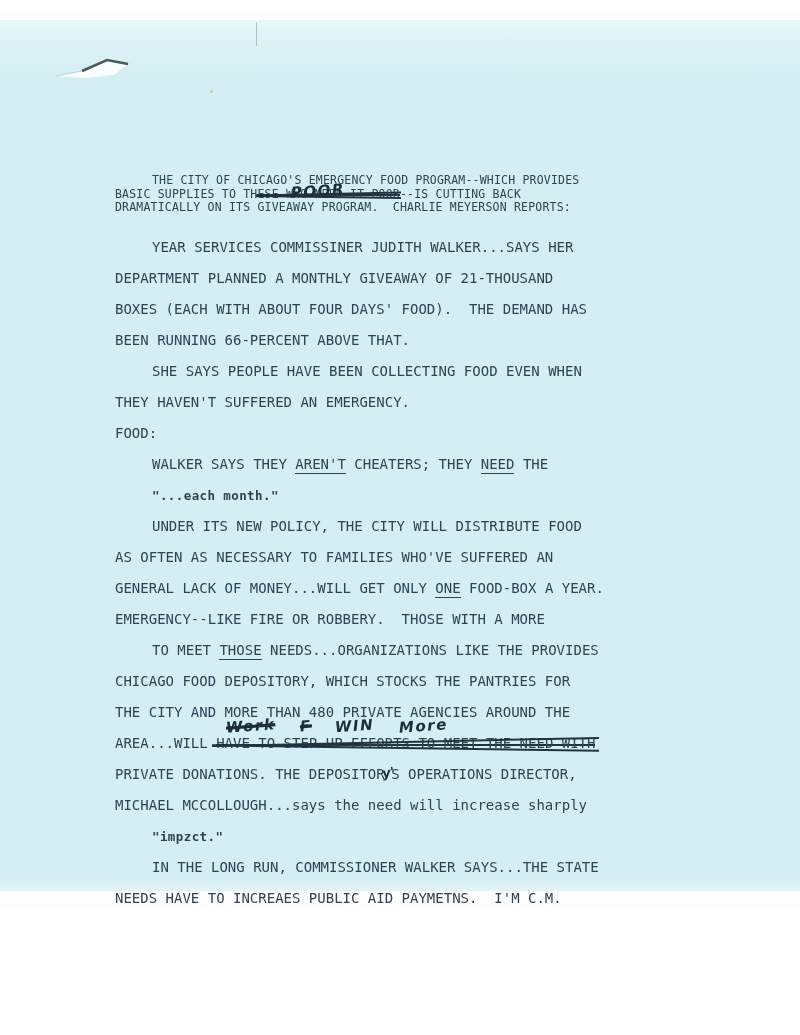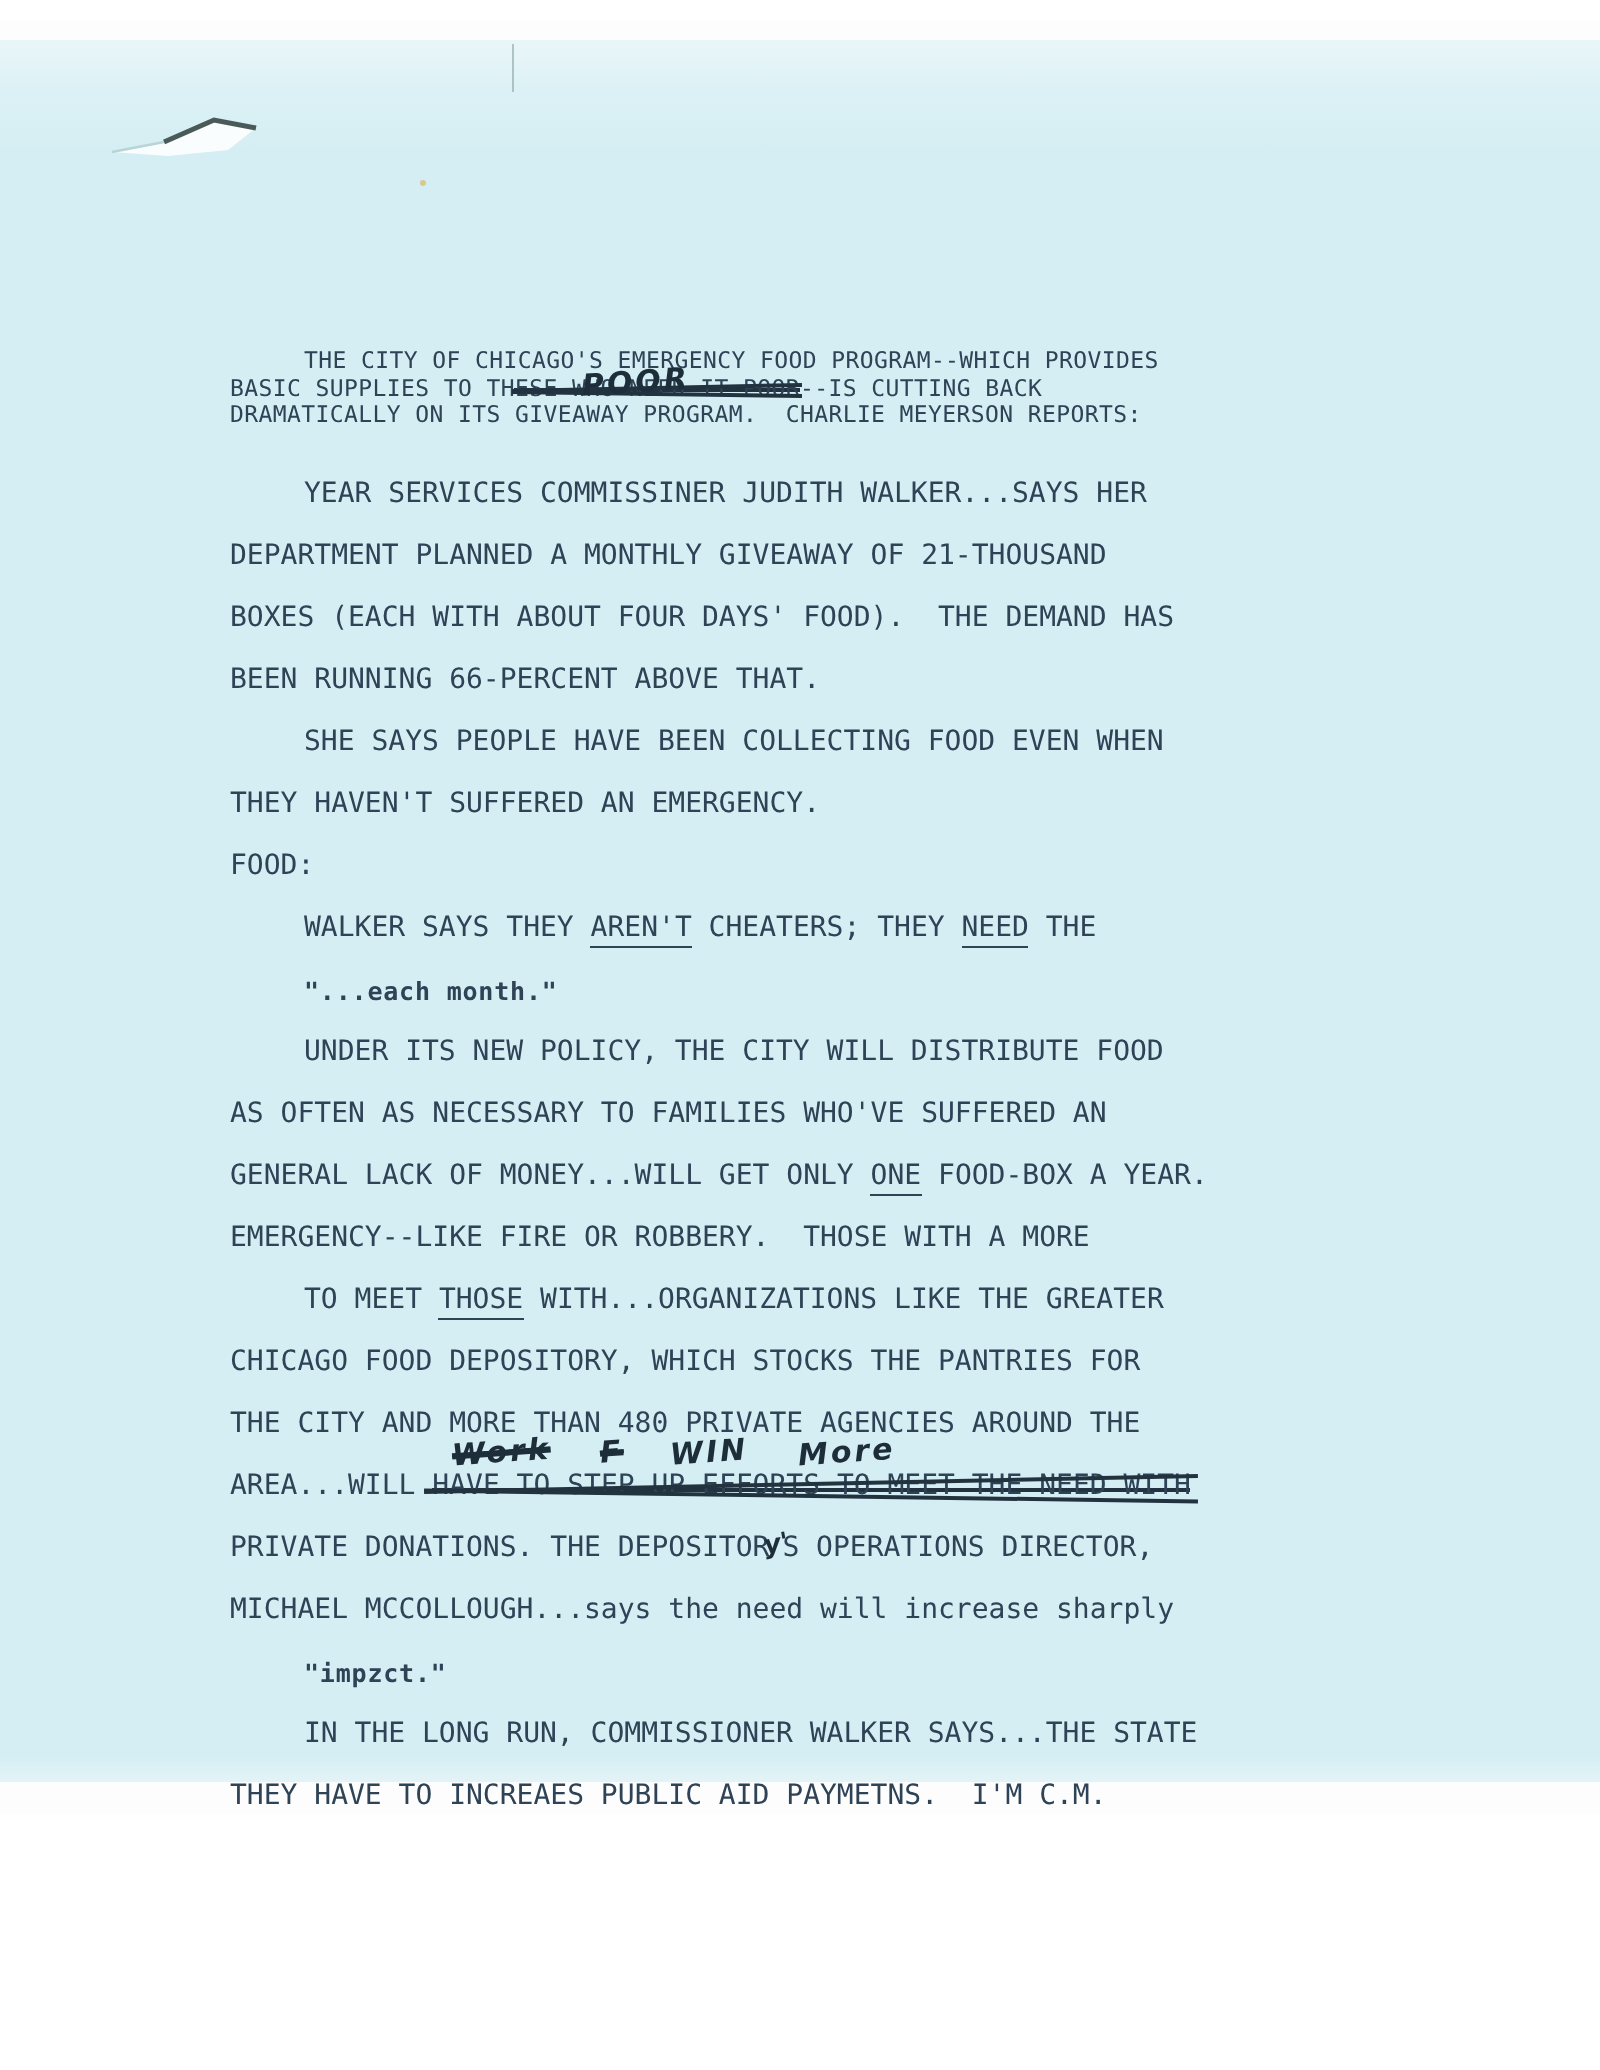--- a/index.html
+++ b/index.html
@@ -84,7 +84,7 @@
         <div class="line"><span>AS OFTEN AS NECESSARY TO FAMILIES WHO'VE SUFFERED AN</span></div>
         <div class="line"><span>GENERAL LACK OF MONEY...WILL GET ONLY </span><span class="u">ONE</span><span> FOOD-BOX A YEAR.</span></div>
         <div class="line"><span>EMERGENCY--LIKE FIRE OR ROBBERY.  THOSE WITH A MORE</span></div>
-        <div class="line indent"><span>TO MEET </span><span class="u">THOSE</span><span> WITH...ORGANIZATIONS LIKE THE GREATER</span></div>
+        <div class="line indent"><span>TO MEET </span><span class="u">THOSE</span><span> NEEDS...ORGANIZATIONS LIKE THE PROVIDES</span></div>
         <div class="line"><span>CHICAGO FOOD DEPOSITORY, WHICH STOCKS THE PANTRIES FOR</span></div>
         <div class="line"><span>THE CITY AND MORE THAN 480 PRIVATE AGENCIES AROUND THE</span></div>
         <div class="line"><span>AREA...WILL </span><span class="rel"><span class="xx">HAVE TO STEP UP EFFORTS TO MEET THE NEED WITH</span><span class="hw-ov above">

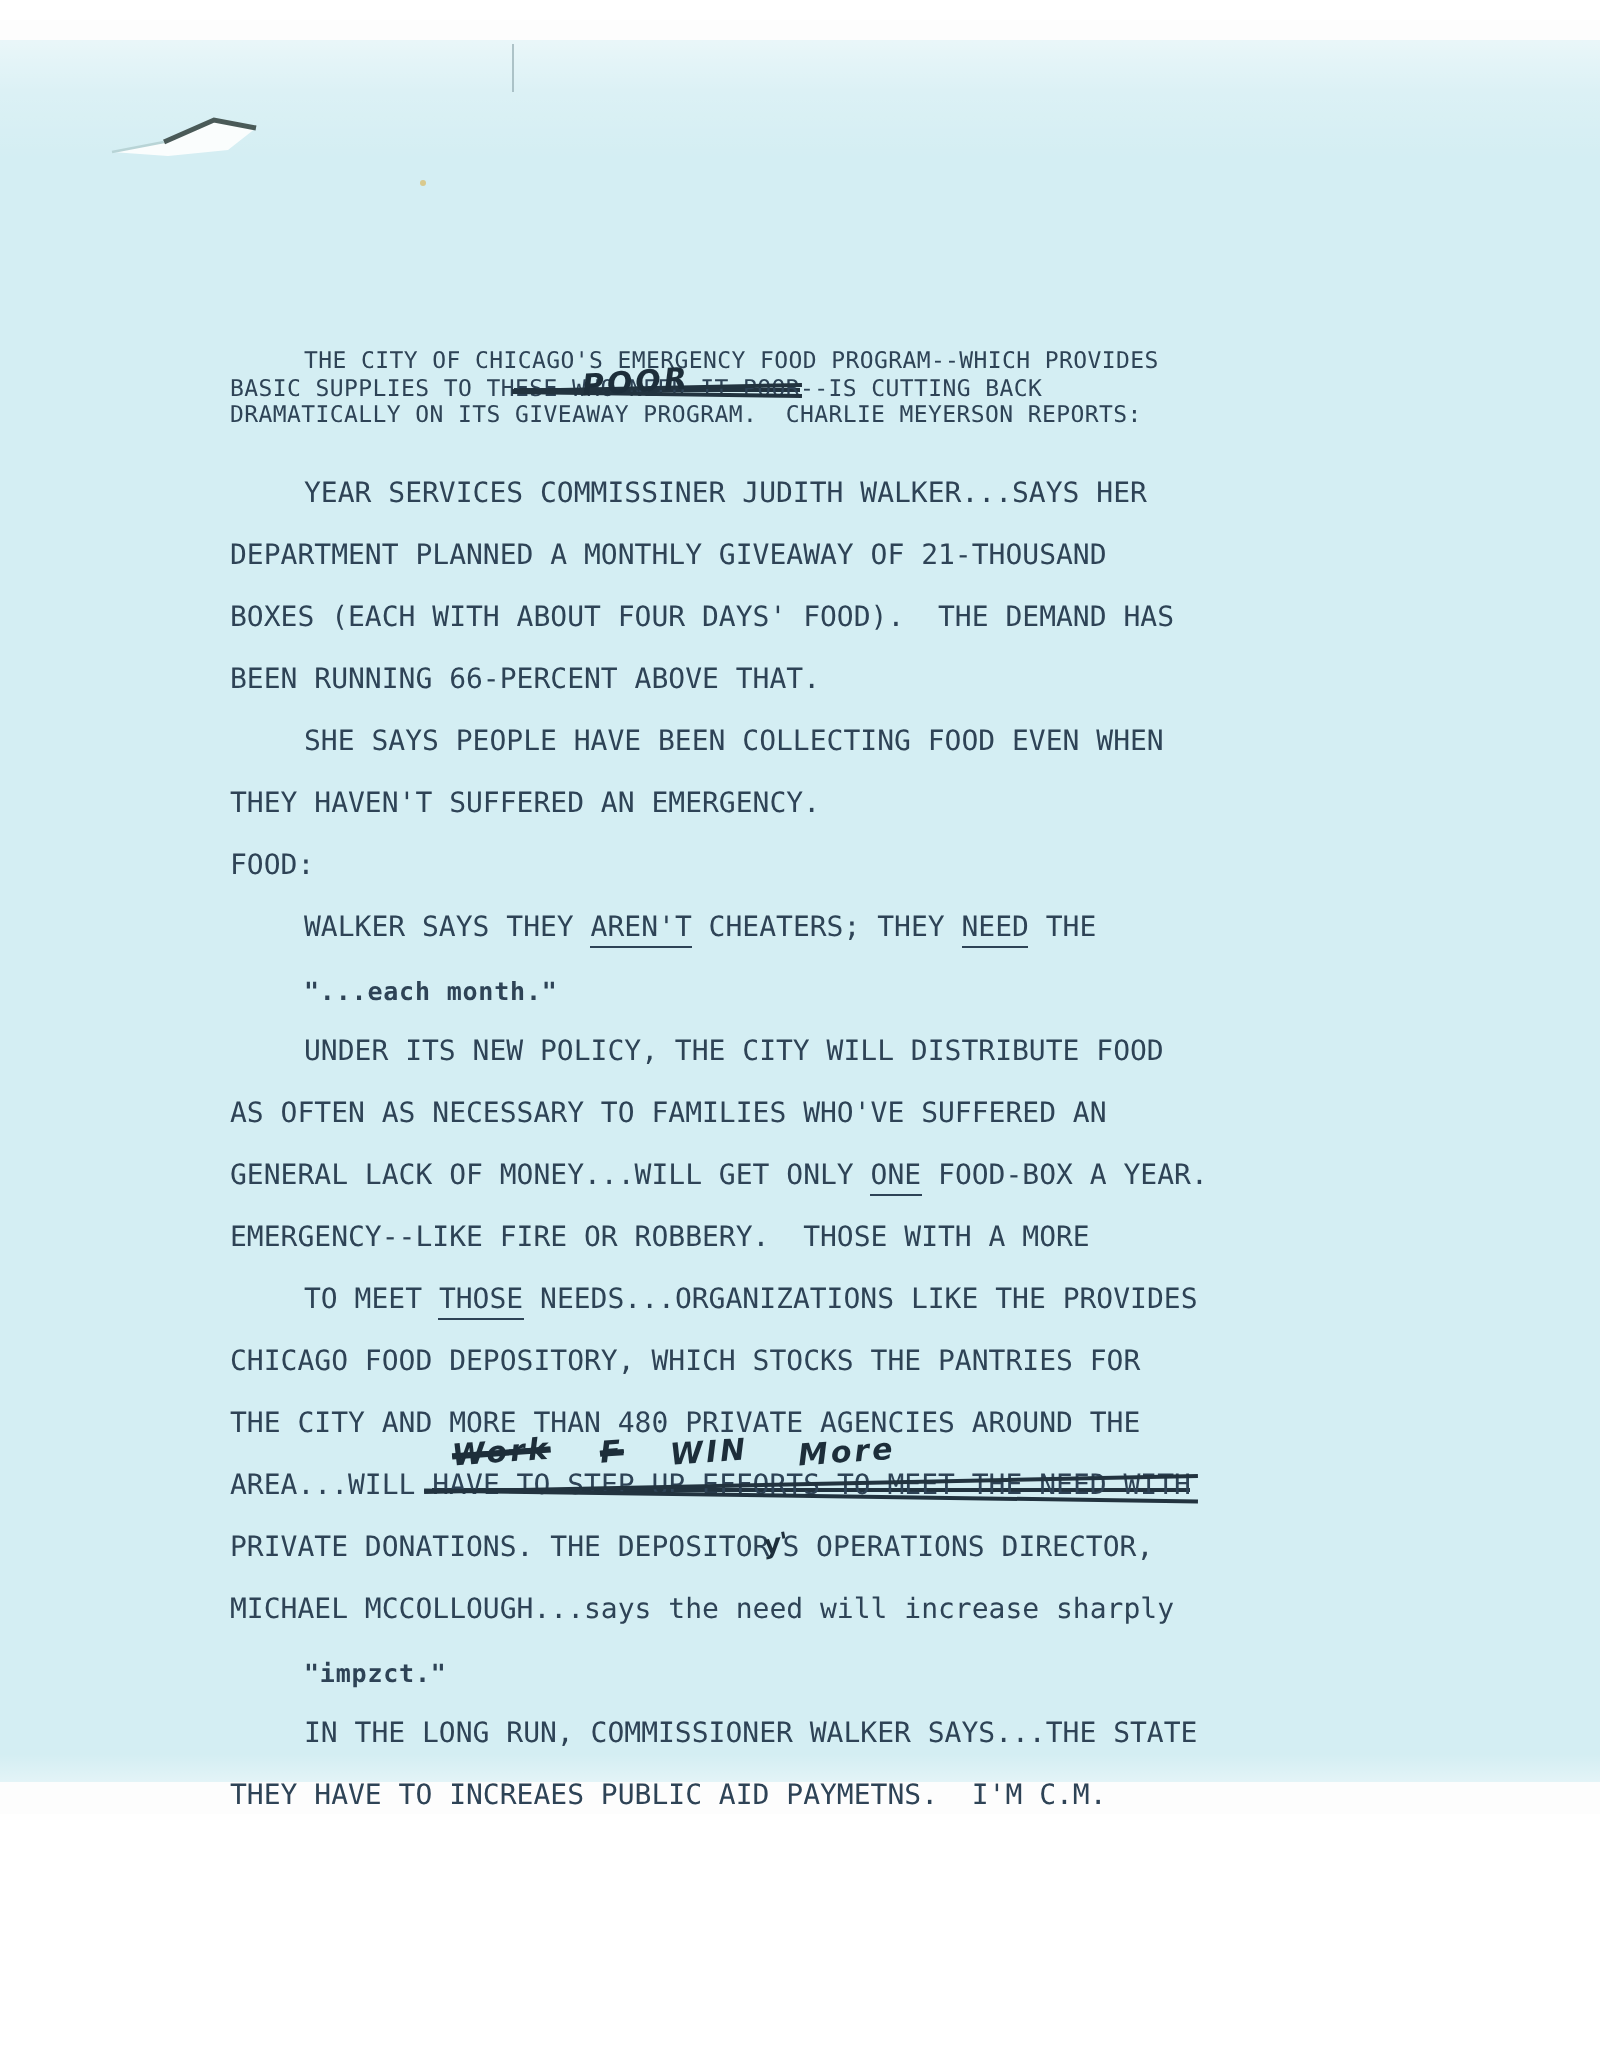--- a/index.html
+++ b/index.html
@@ -97,7 +97,7 @@
         <div class="line"><span>MICHAEL MCCOLLOUGH...says the need will increase sharply</span></div>
         <div class="line quote">"impzct."</div>
         <div class="line indent"><span>IN THE LONG RUN, COMMISSIONER WALKER SAYS...THE STATE</span></div>
-        <div class="line"><span>THEY HAVE TO INCREAES PUBLIC AID PAYMETNS.  I'M C.M.</span></div>
+        <div class="line"><span>NEEDS HAVE TO INCREAES PUBLIC AID PAYMETNS.  I'M C.M.</span></div>
       </div>
 
     <div class="footer">

